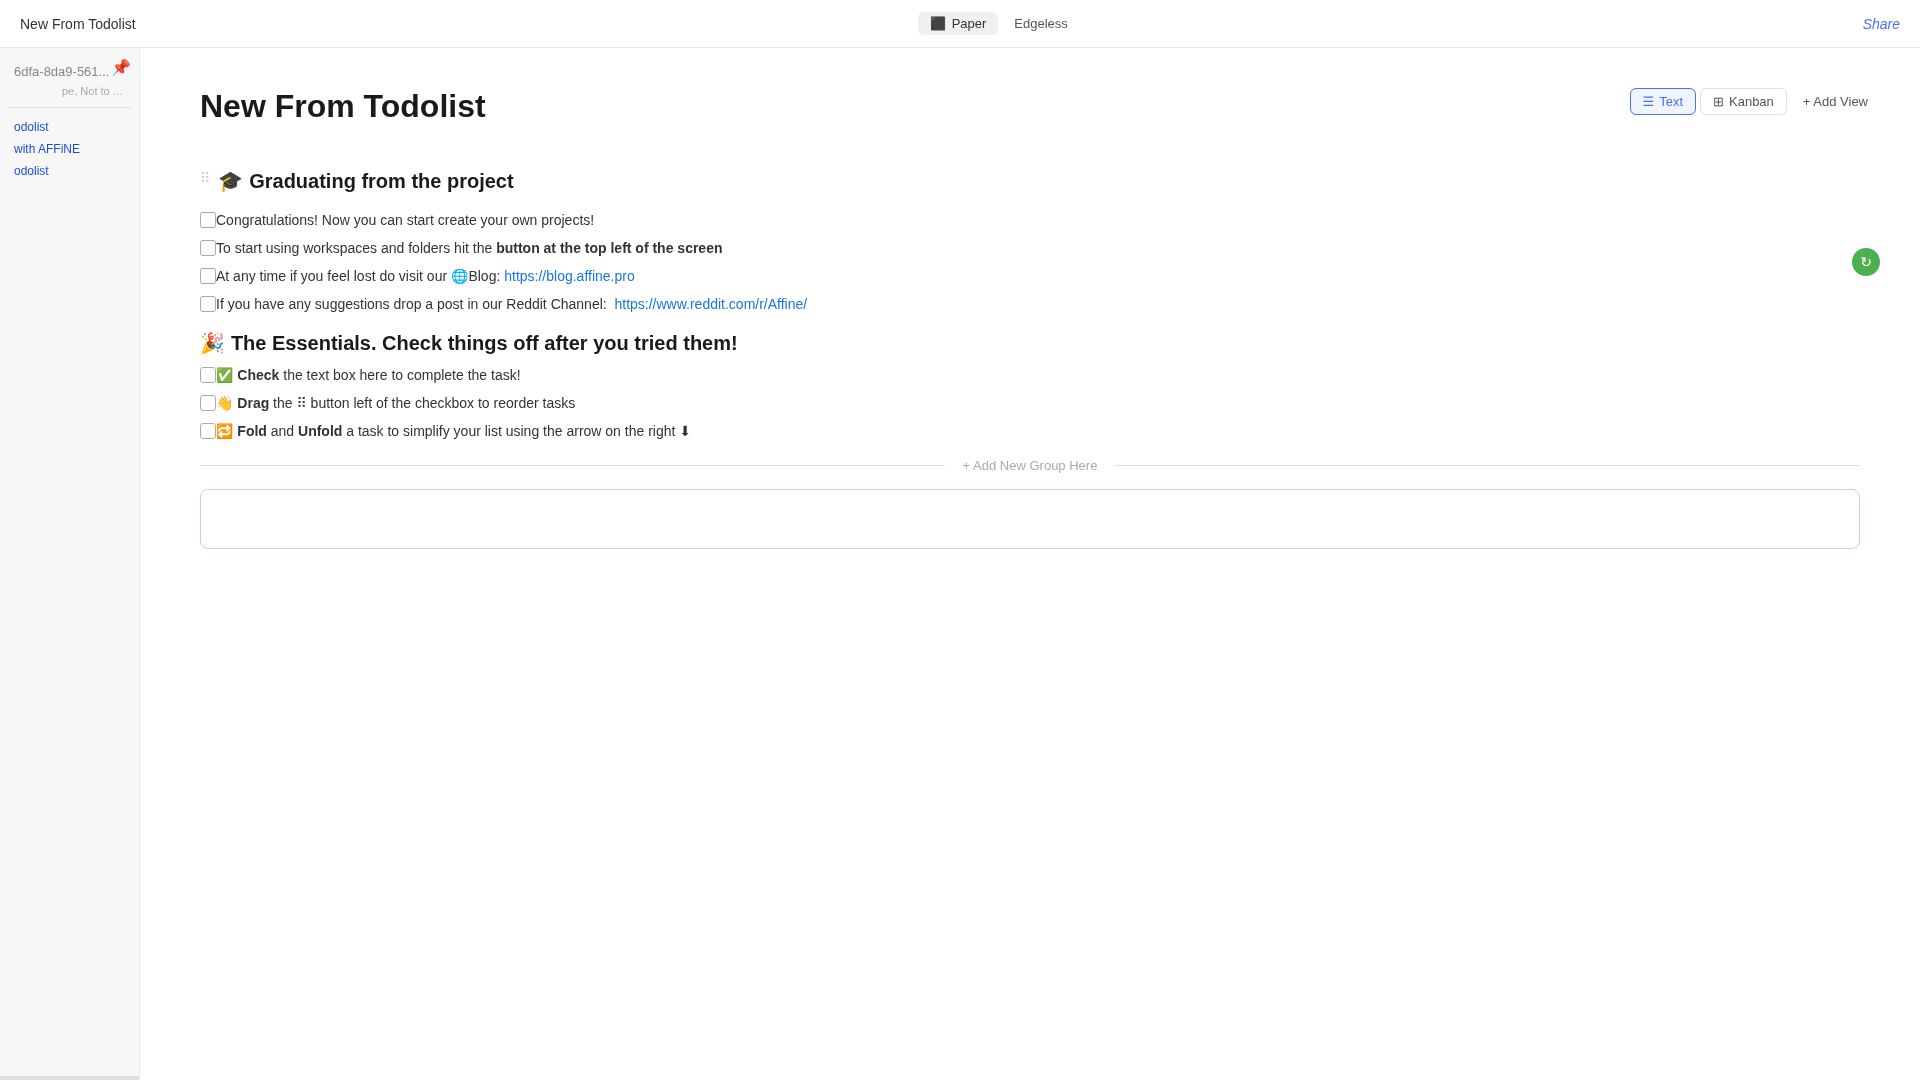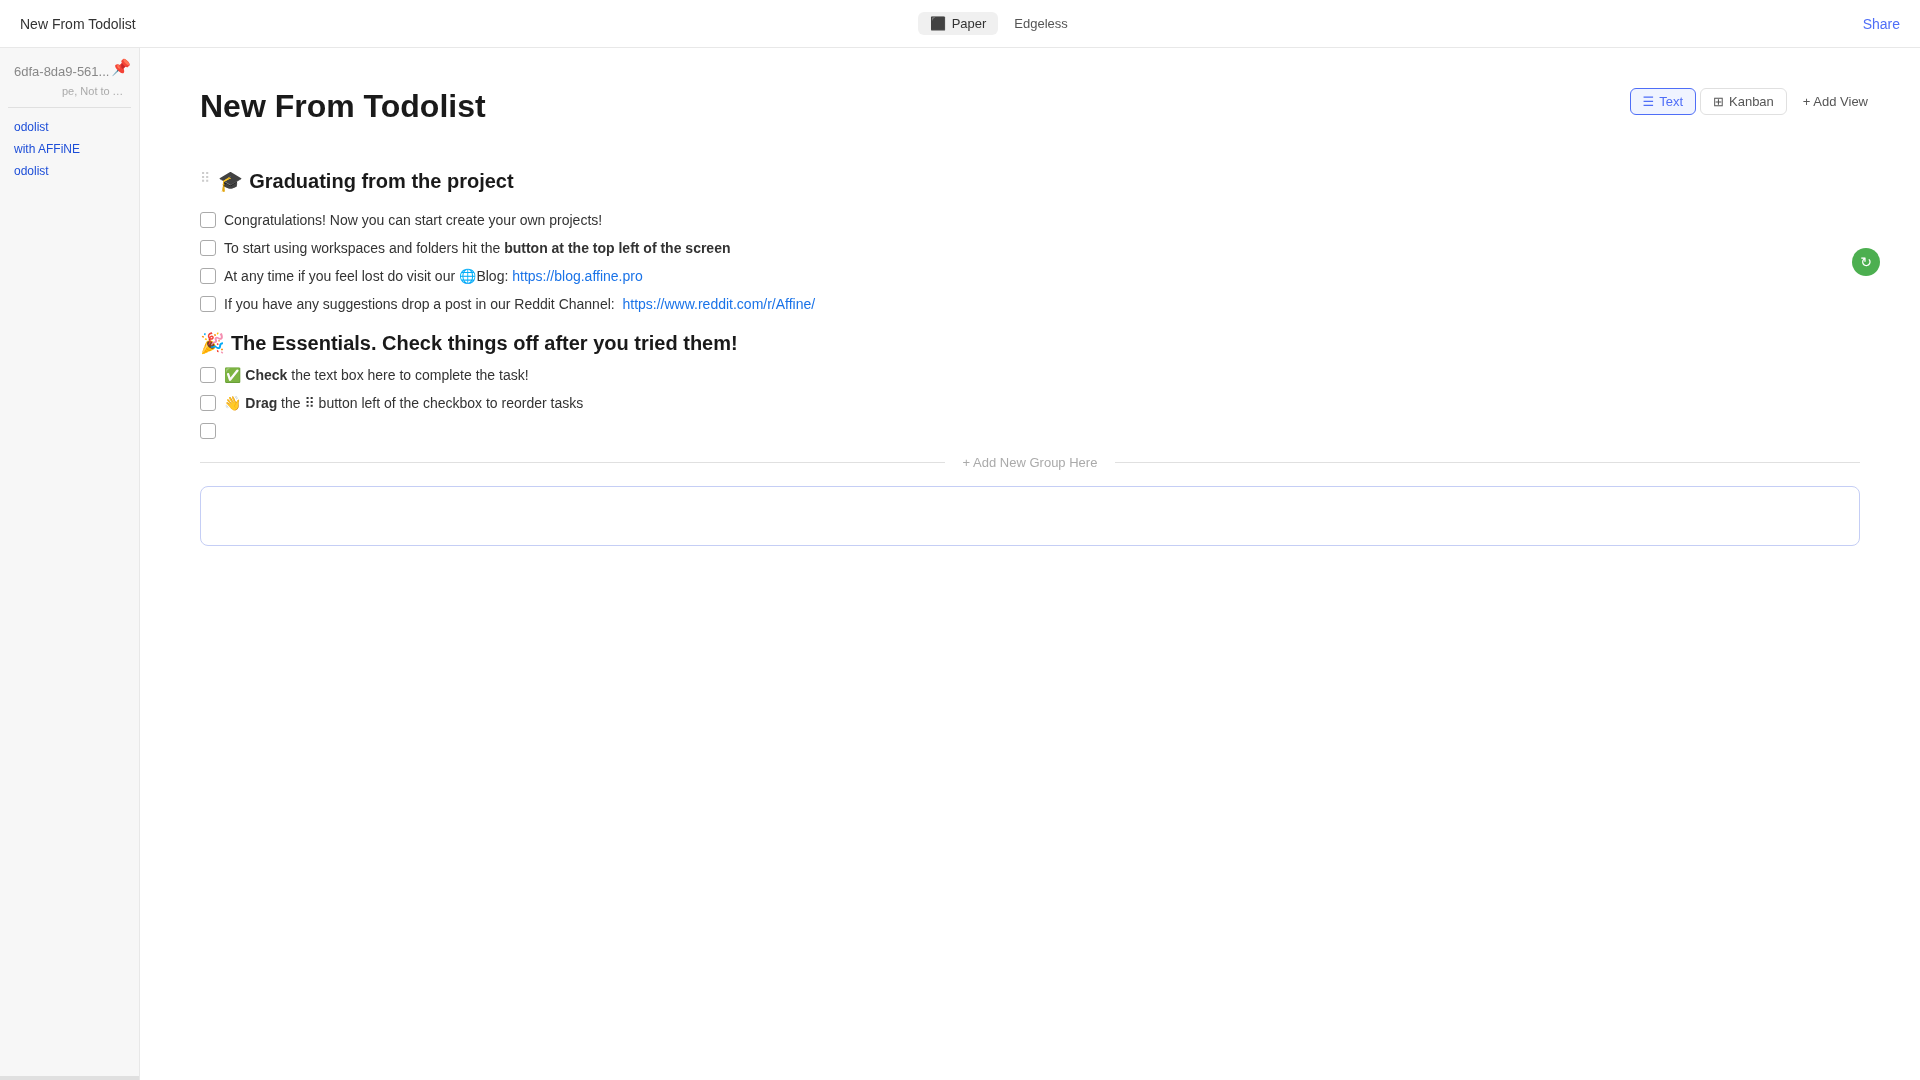--- a/index.html
+++ b/index.html
@@ -23,7 +23,7 @@
       padding: 4px 12px; border-radius: 6px; font-size: 13px; cursor: pointer; border: none; background: transparent; color: #555;
     }
     .tab-btn.active { background: #f0f0f0; color: #333; }
-    .share-btn { font-size: 14px; color: #4f6ef7; cursor: pointer; background: none; border: none; font-weight: 500; }
+    .share-btn { font-size: 14px; color: #4f6ef7; cursor: pointer; background: none; border: none; font-weight: 500; font-style: italic; }
 
     
     .main-layout { display: flex; flex: 1; overflow: hidden; }

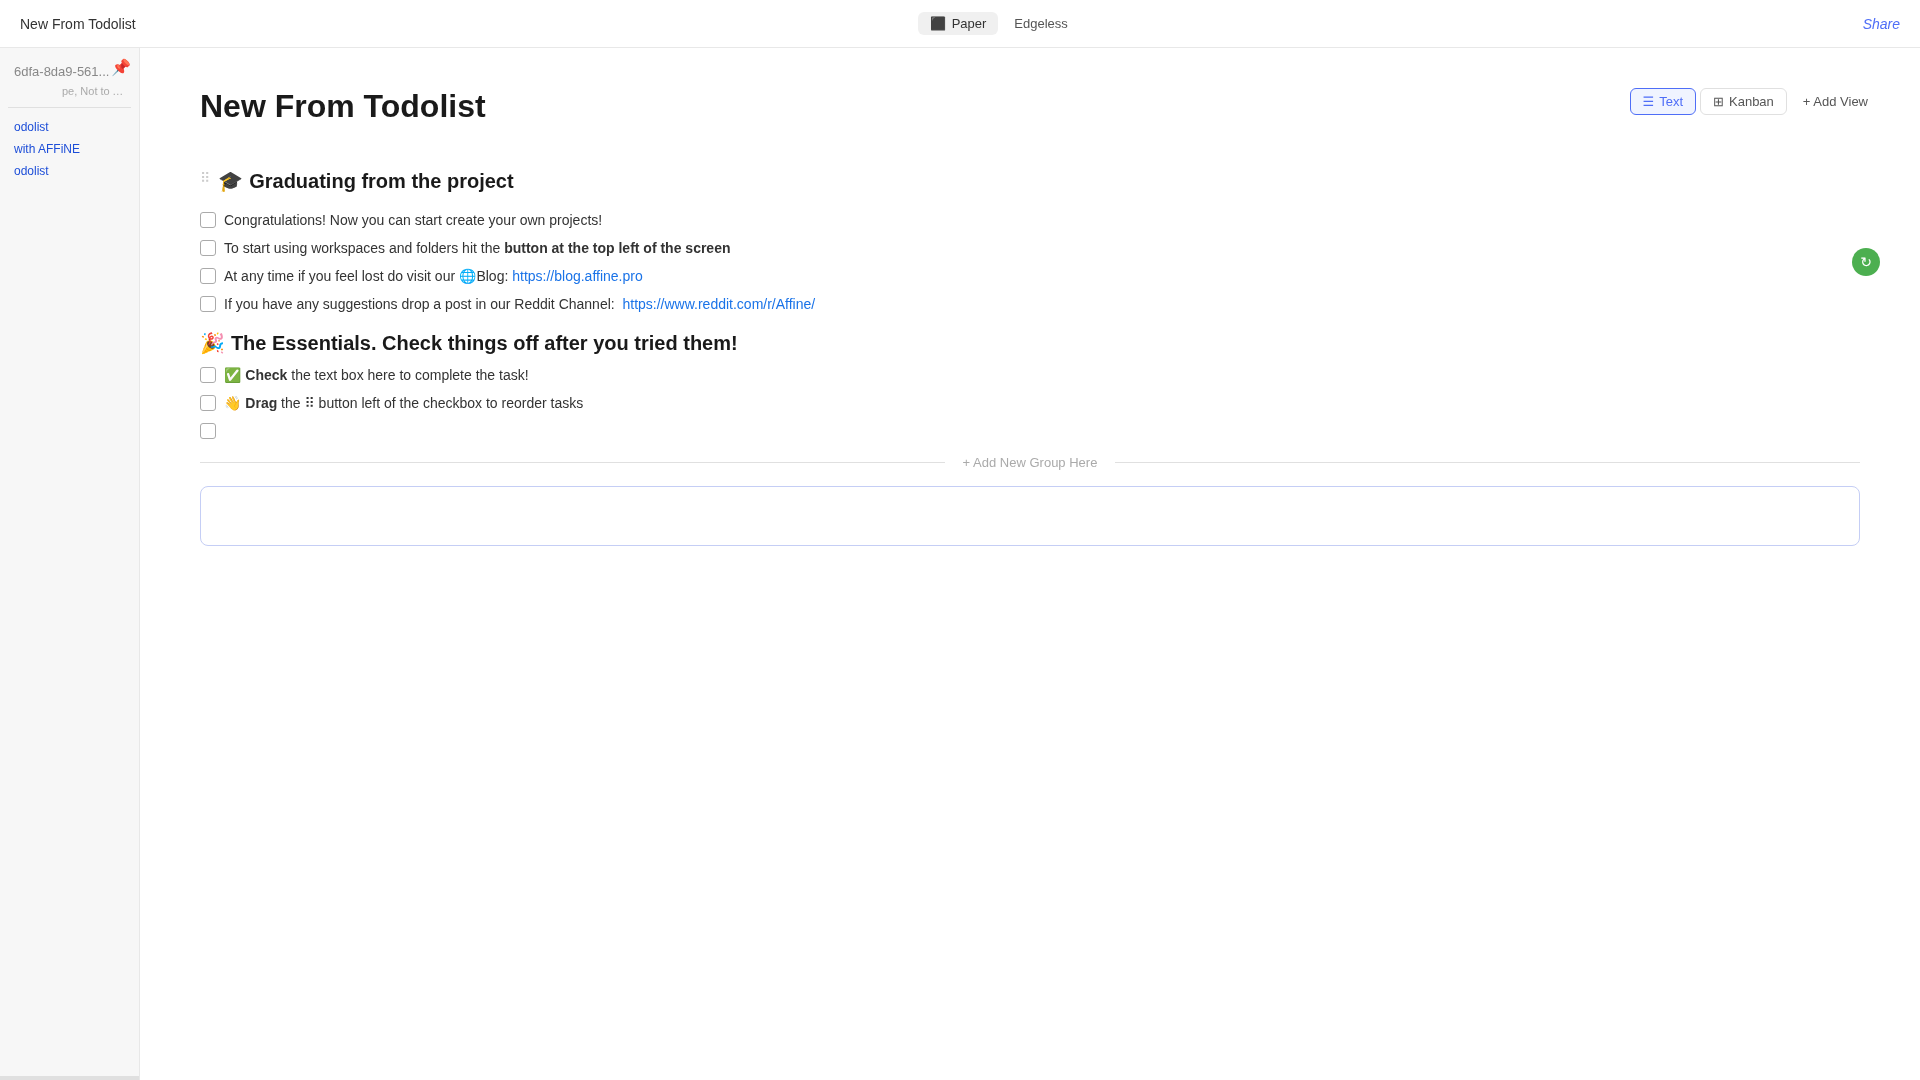--- a/index.html
+++ b/index.html
@@ -93,7 +93,7 @@
     .todo-item {
       display: flex;
       align-items: flex-start;
-      gap: 8px;
+      gap: 0;
       margin: 7px 0;
       font-size: 14px;
       color: #333;

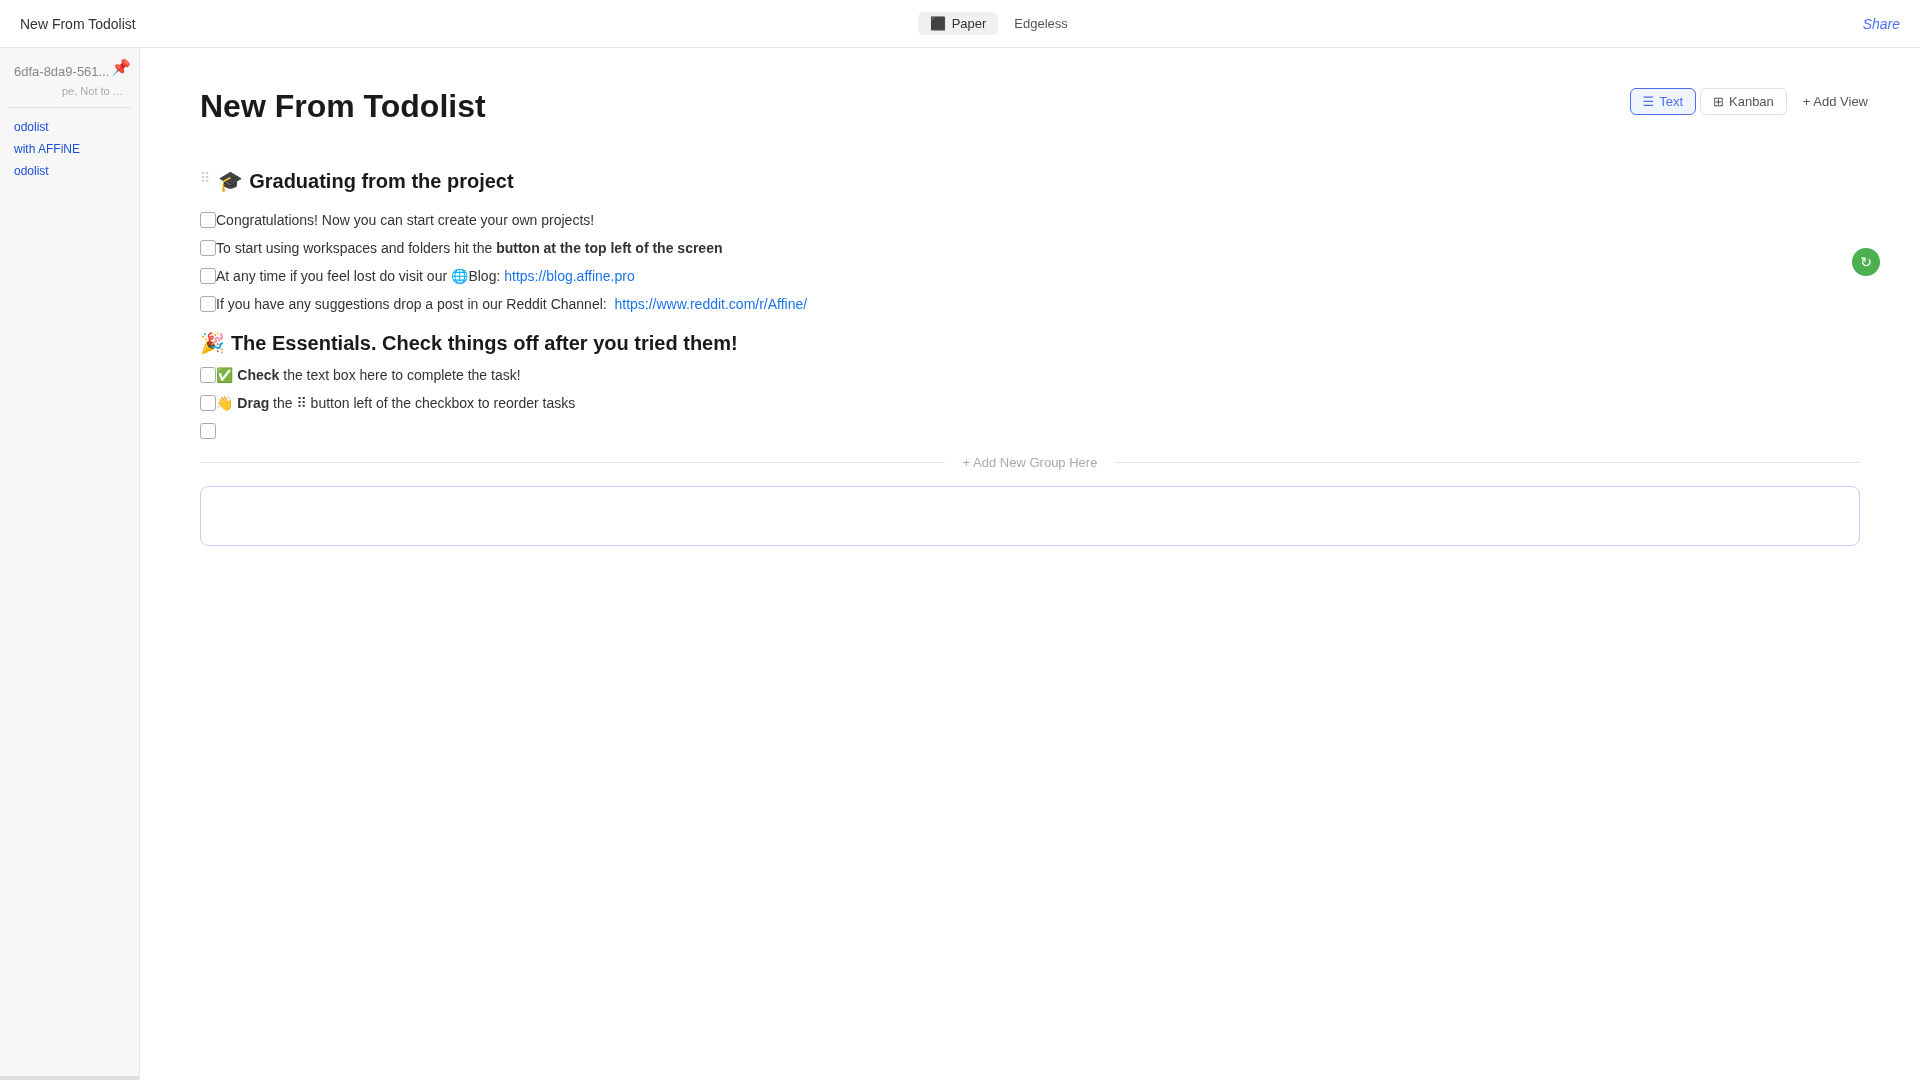--- a/index.html
+++ b/index.html
@@ -239,6 +239,7 @@
 
       <div class="todo-item">
         <div class="checkbox"></div>
+        <span class="todo-text">🔁 <span class="bold">Fold</span> and <span class="bold">Unfold</span> a task to simplify your list using the arrow on the right ⬇</span>
       </div>
     </div>
 

